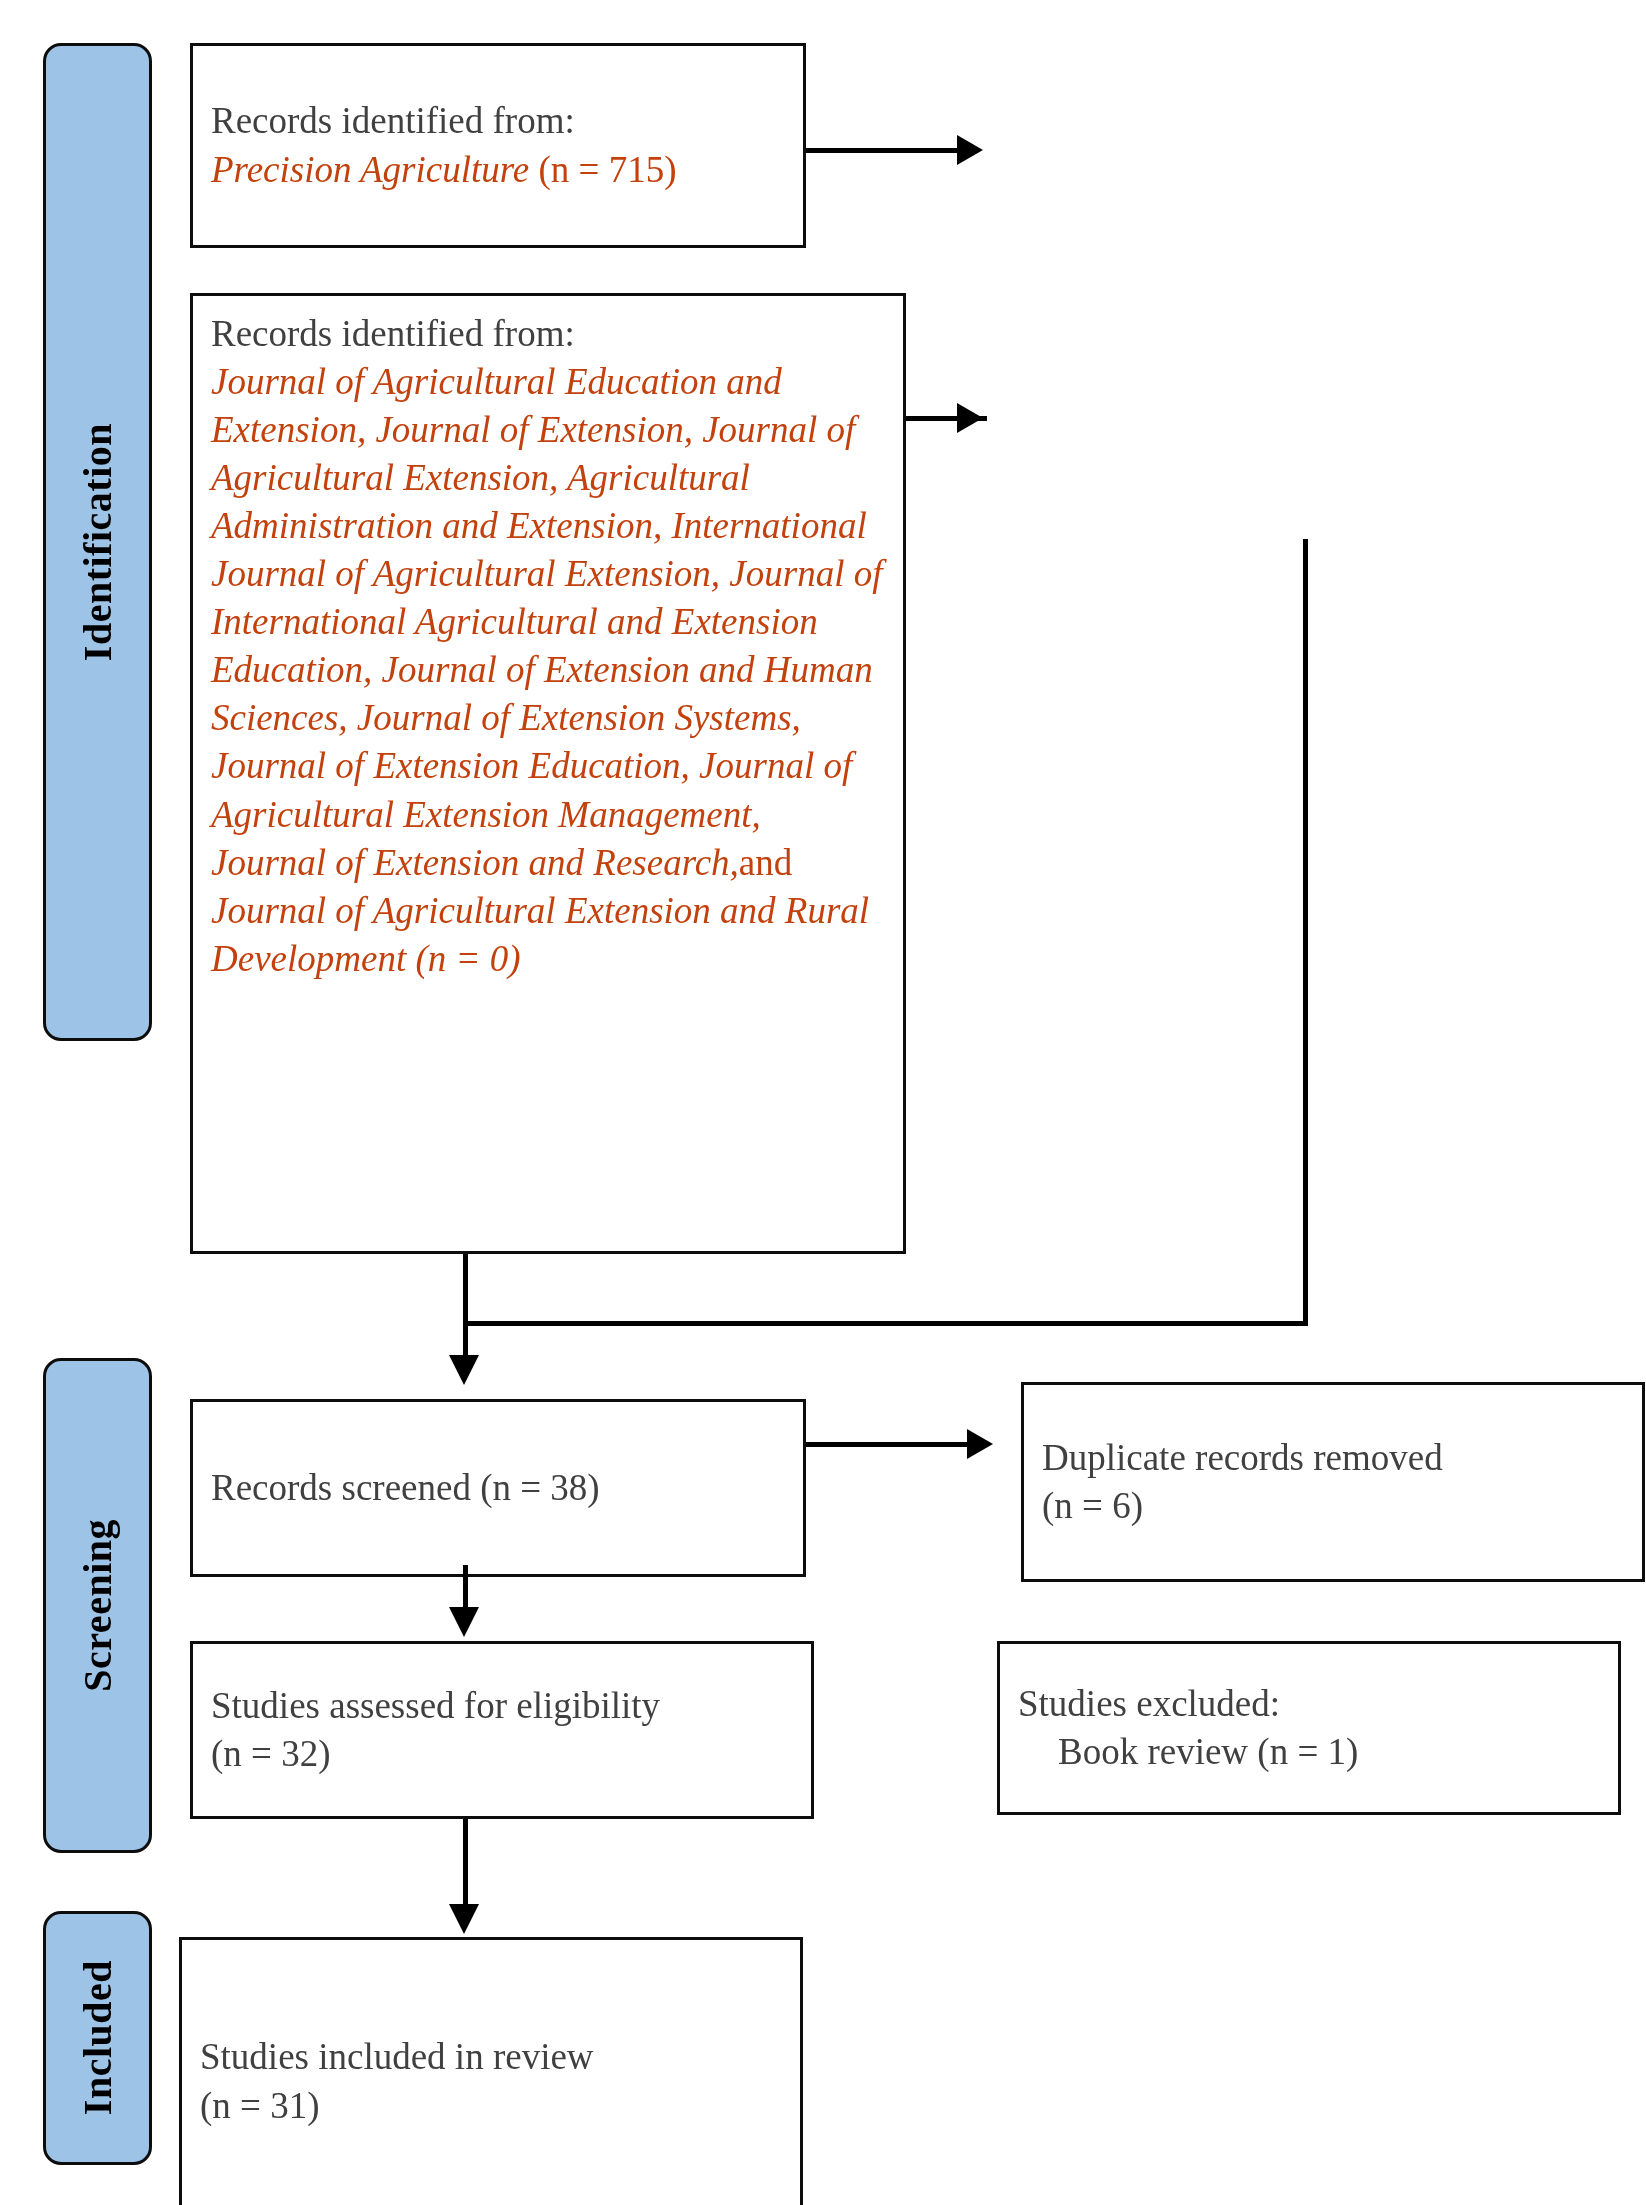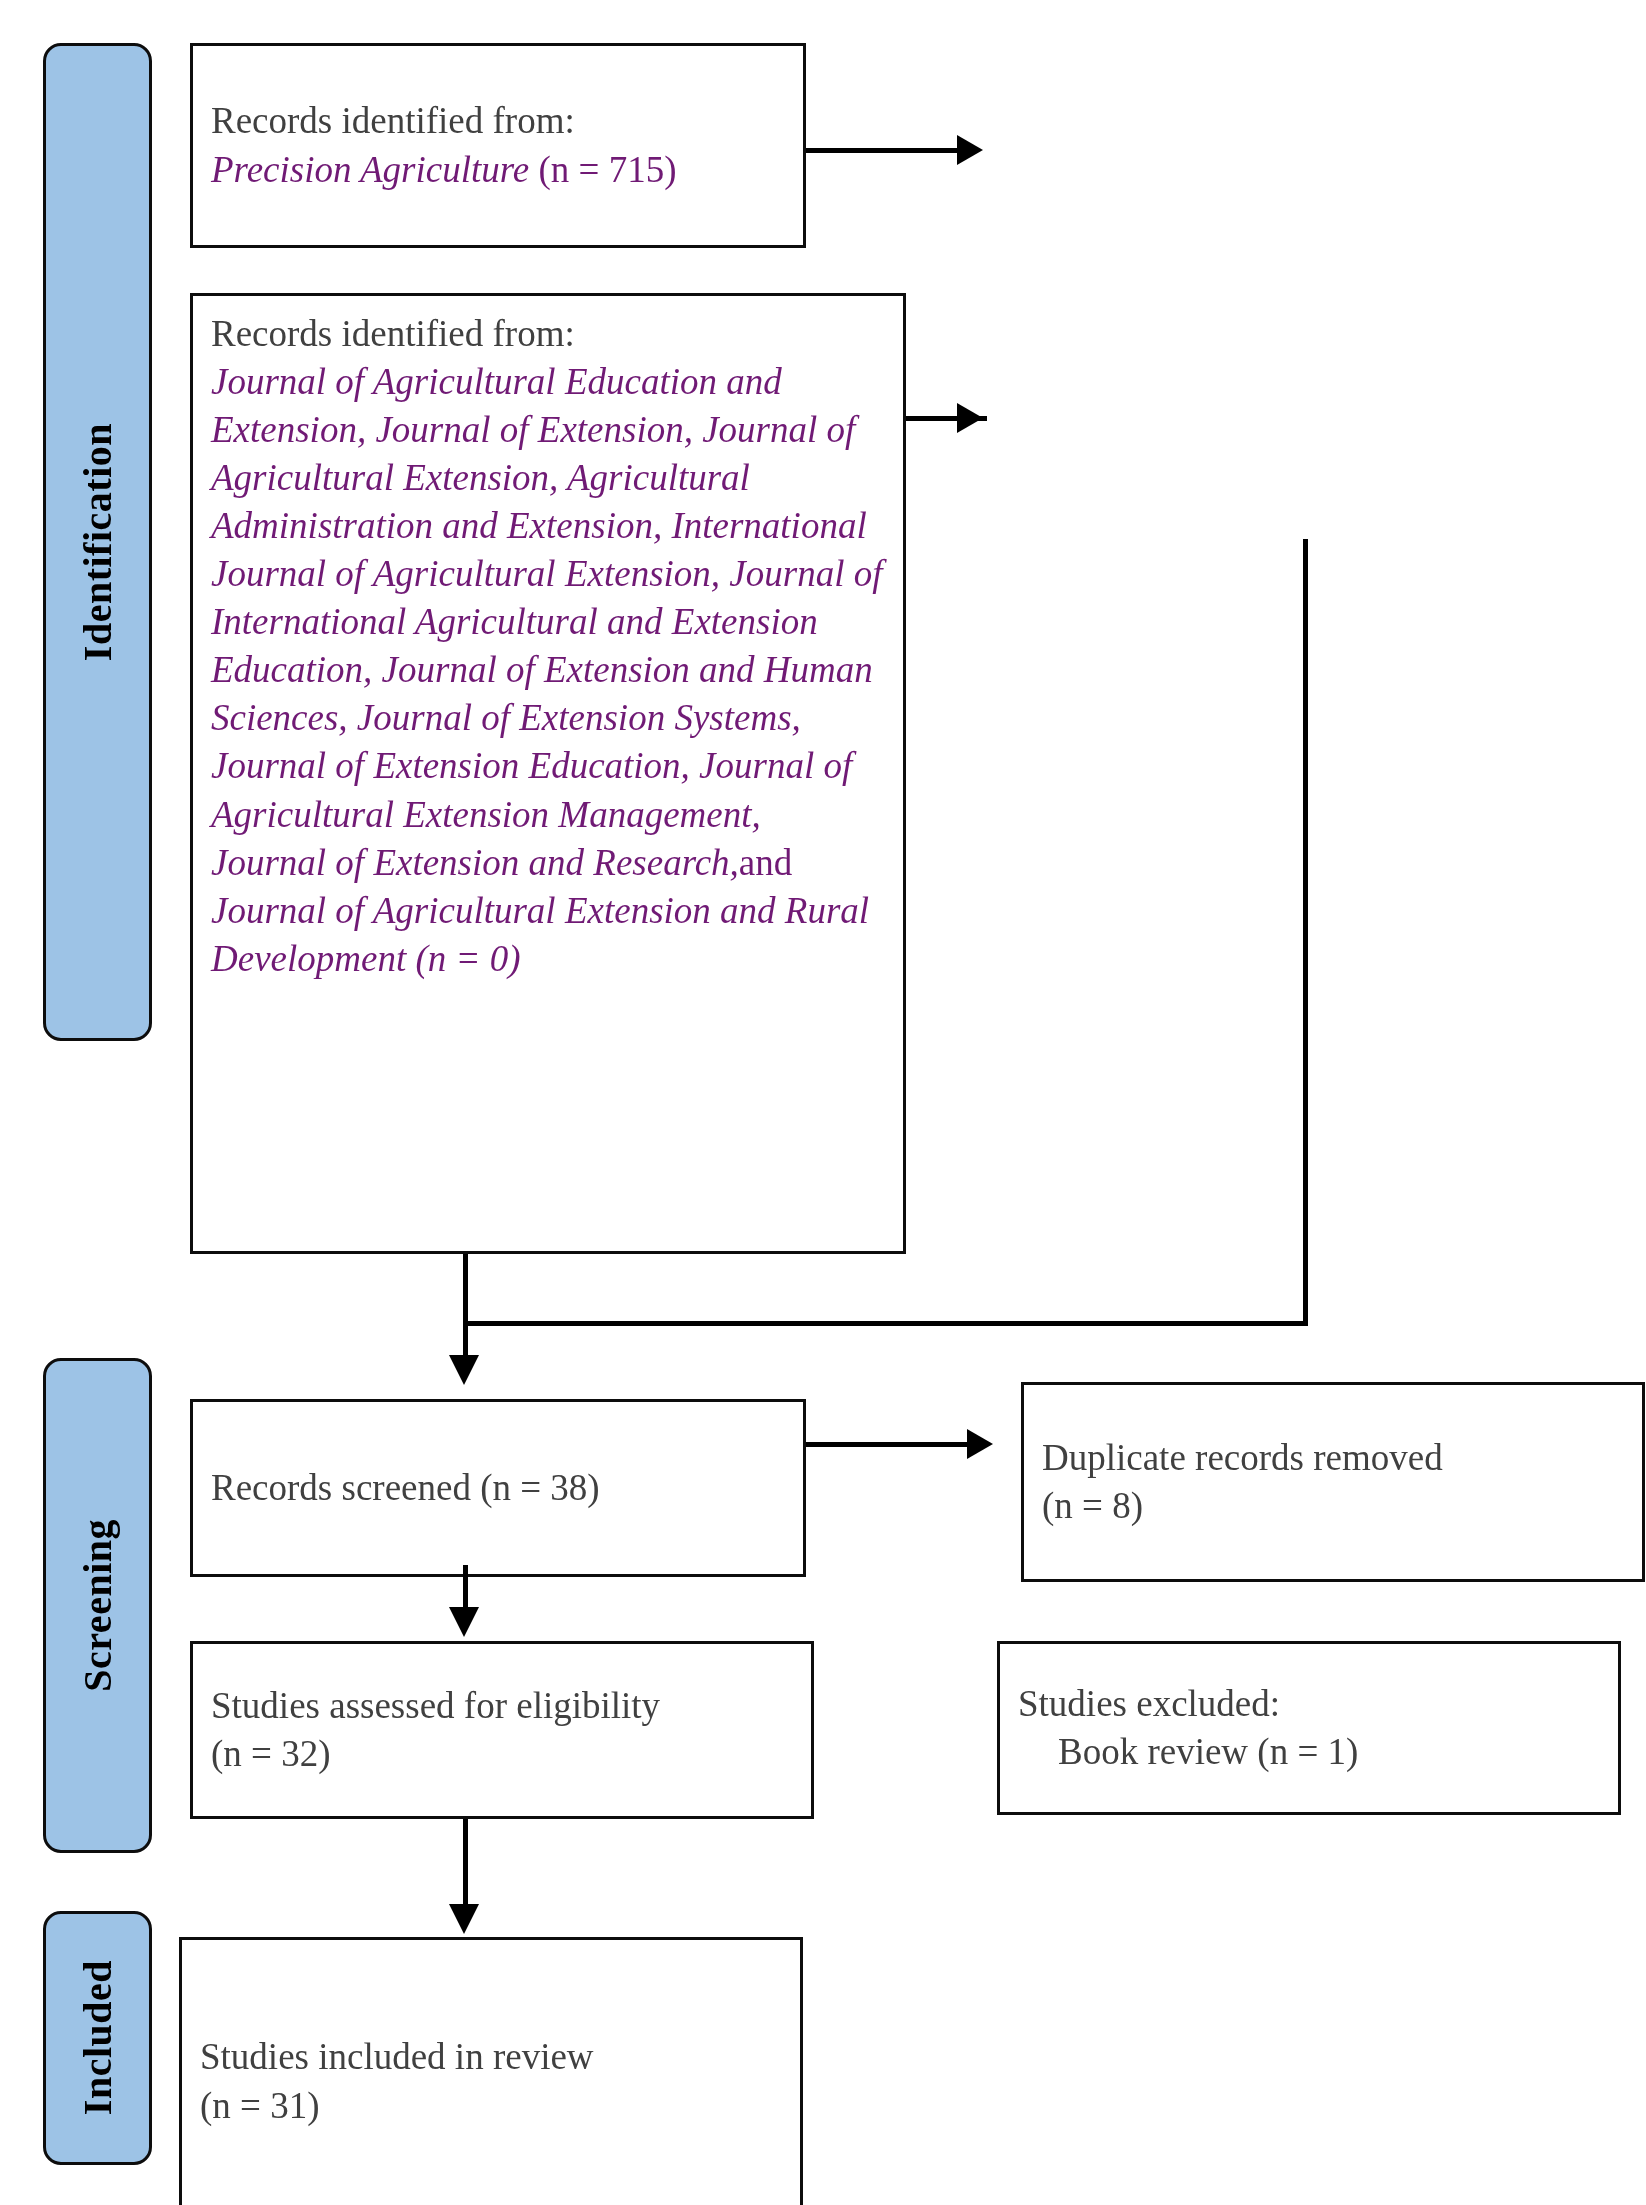--- a/index.html
+++ b/index.html
@@ -55,7 +55,7 @@
   .para{
     font-size:37px;
     line-height:1.30;
-    color:#701a75;
+    color:#c2410c;
   }
   .para em{font-style:italic;}
   

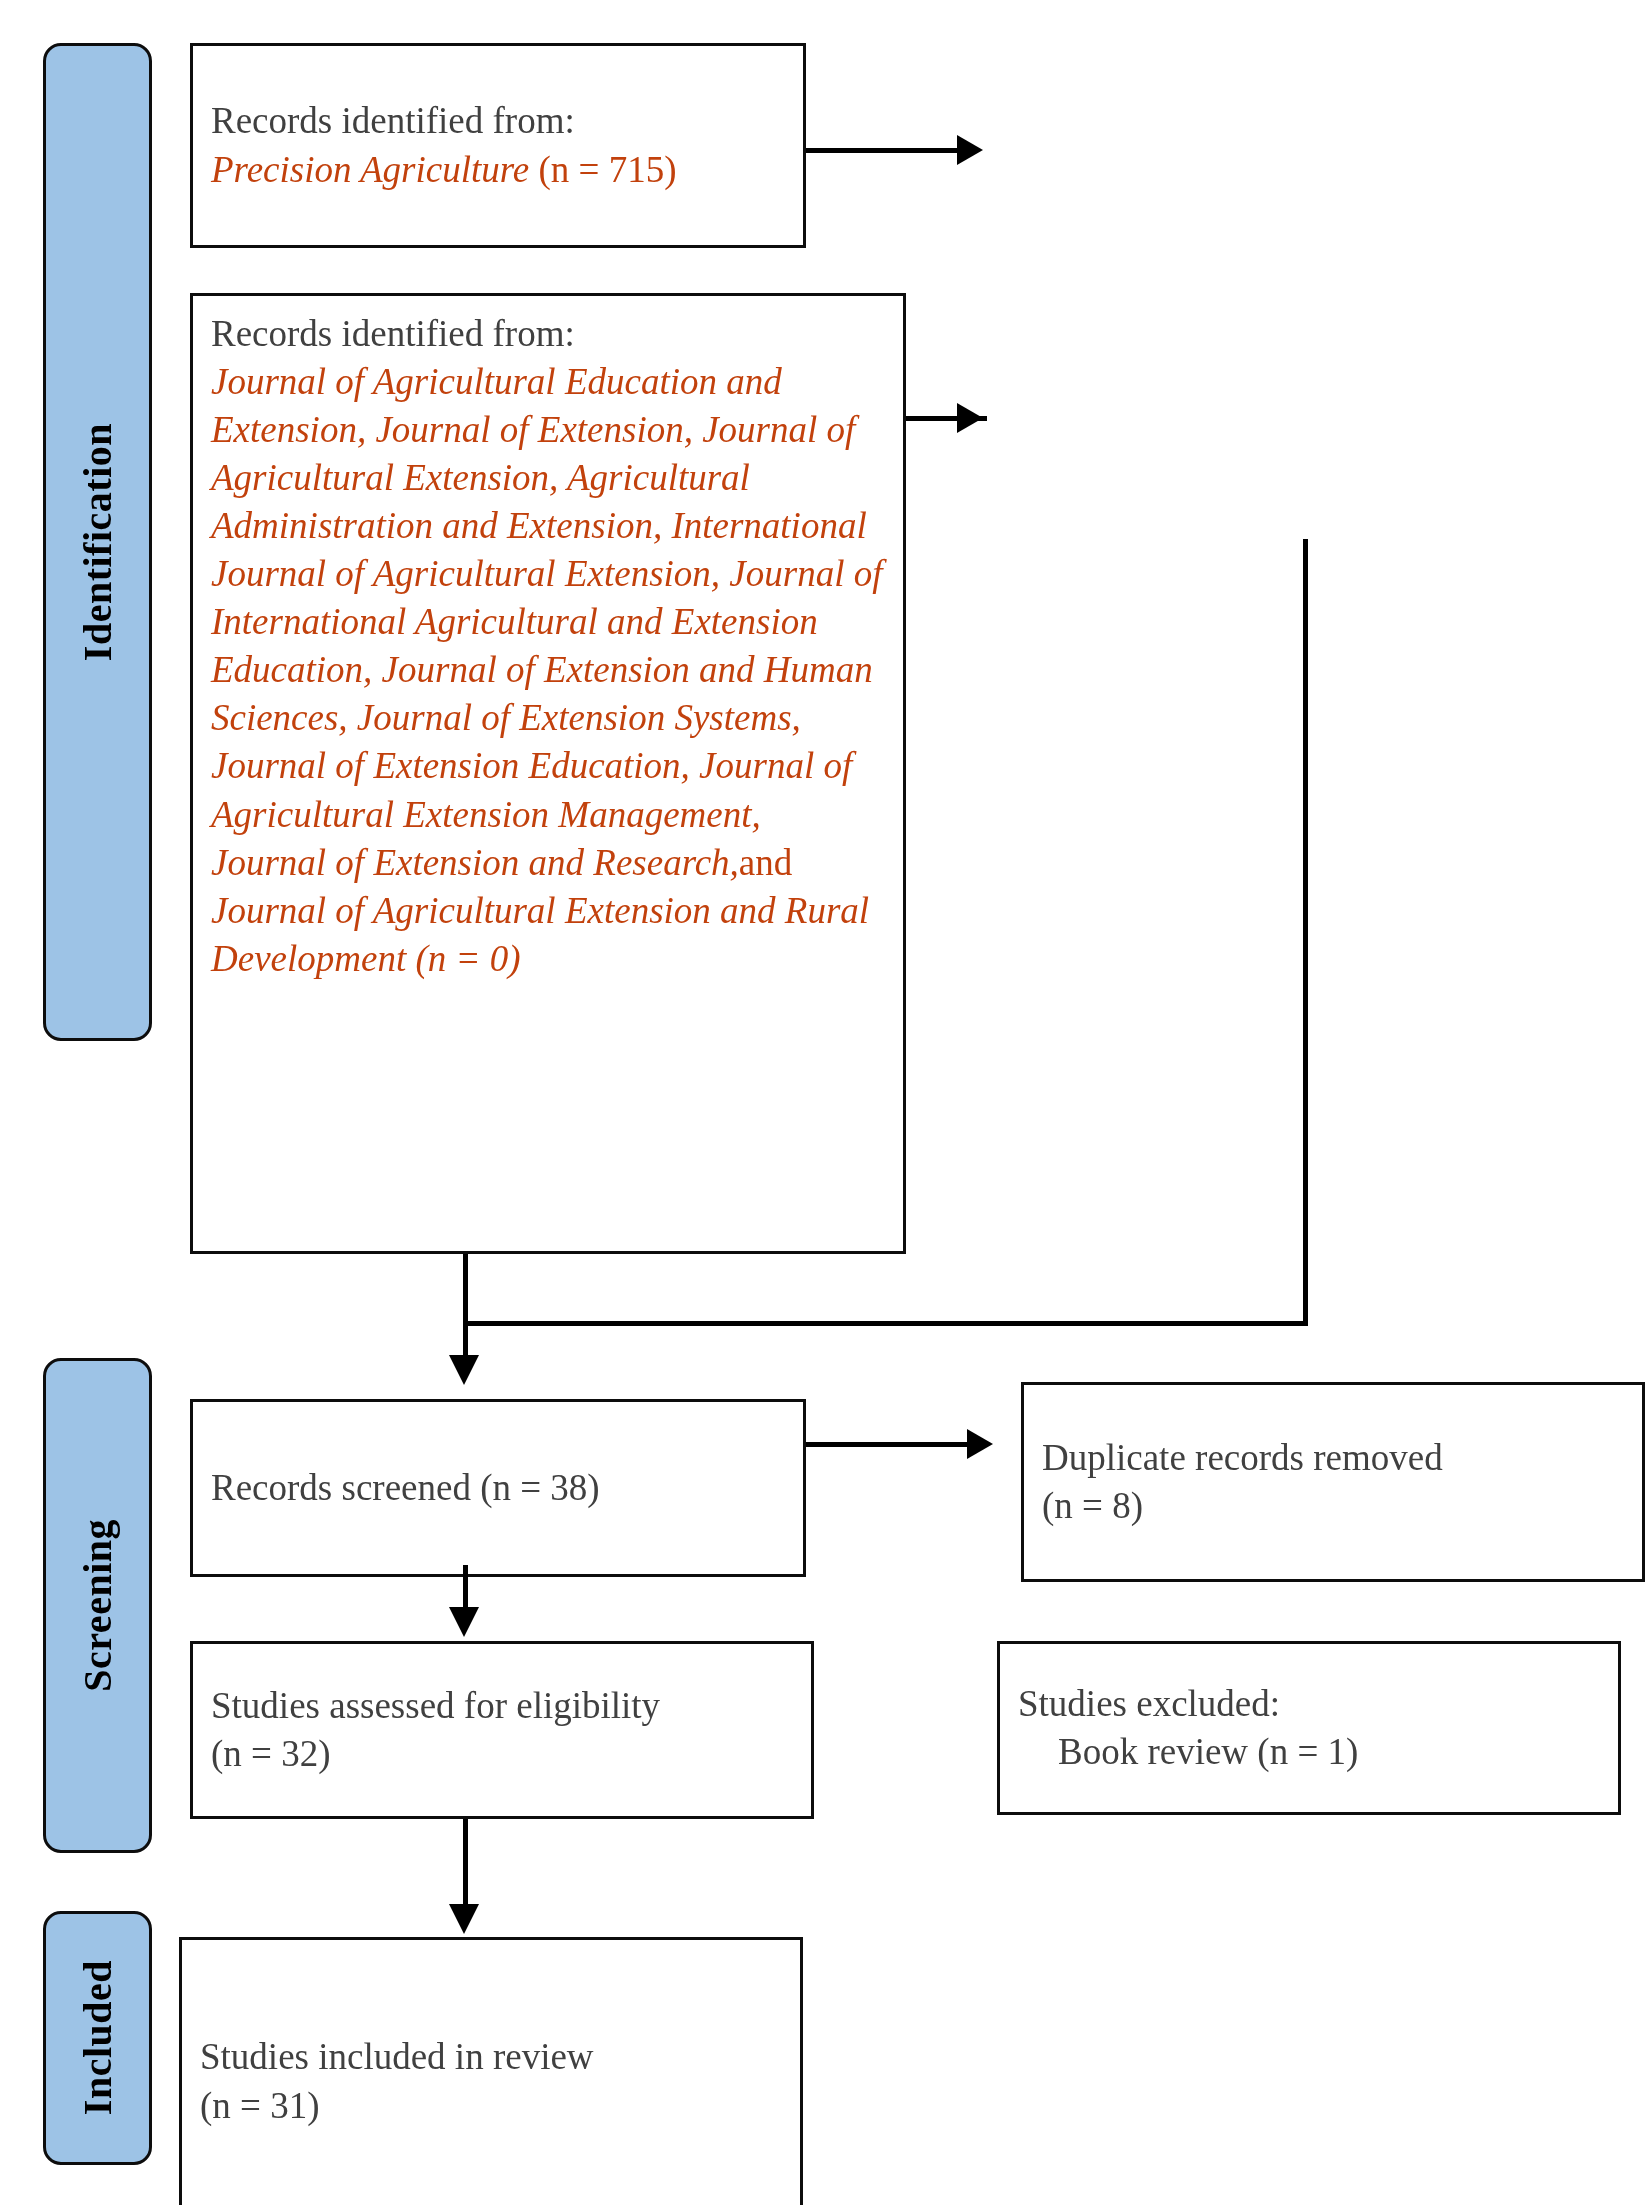--- a/index.html
+++ b/index.html
@@ -109,7 +109,7 @@
 
   <div class="box" style="left:1021px; top:1382px; width:624px; height:200px;">
     <span class="line">Duplicate records removed</span>
-    <span class="line">(n = 8)</span>
+    <span class="line">(n = 6)</span>
   </div>
 
   <div class="box" style="left:190px; top:1641px; width:624px; height:178px;">

